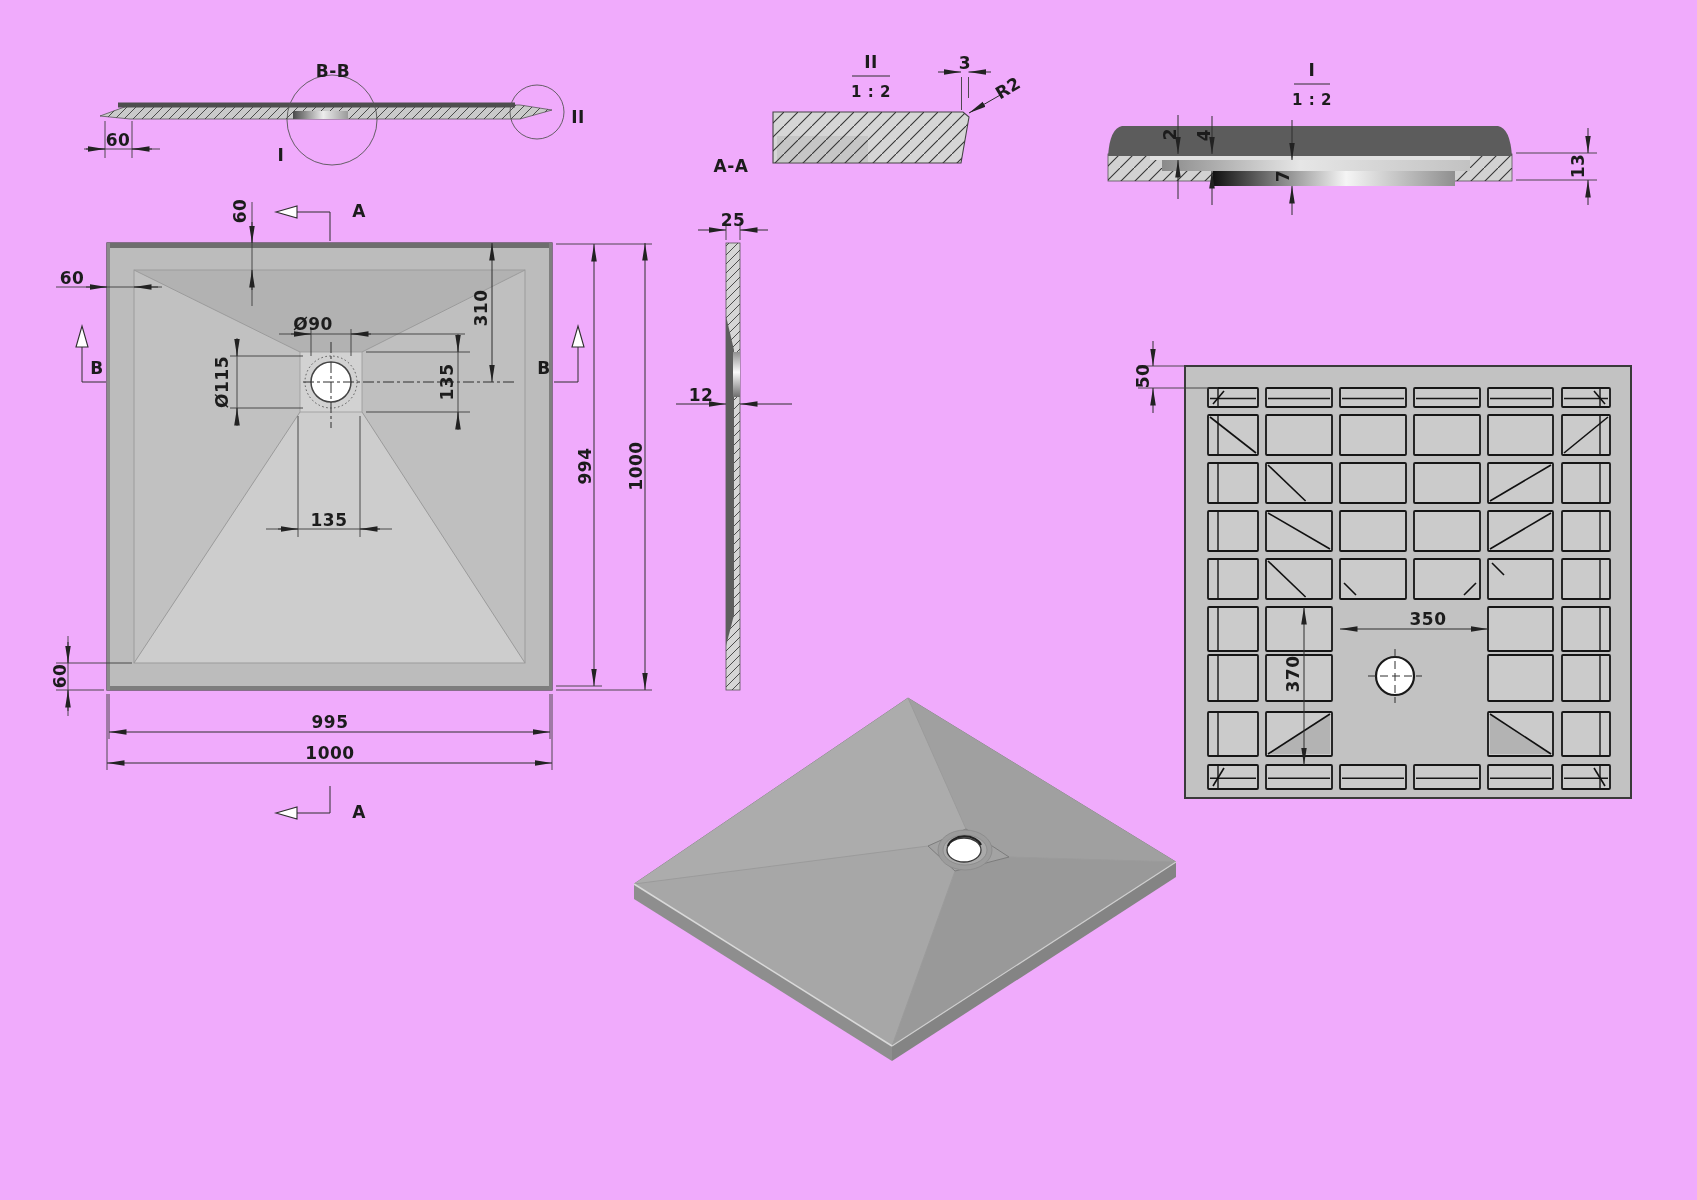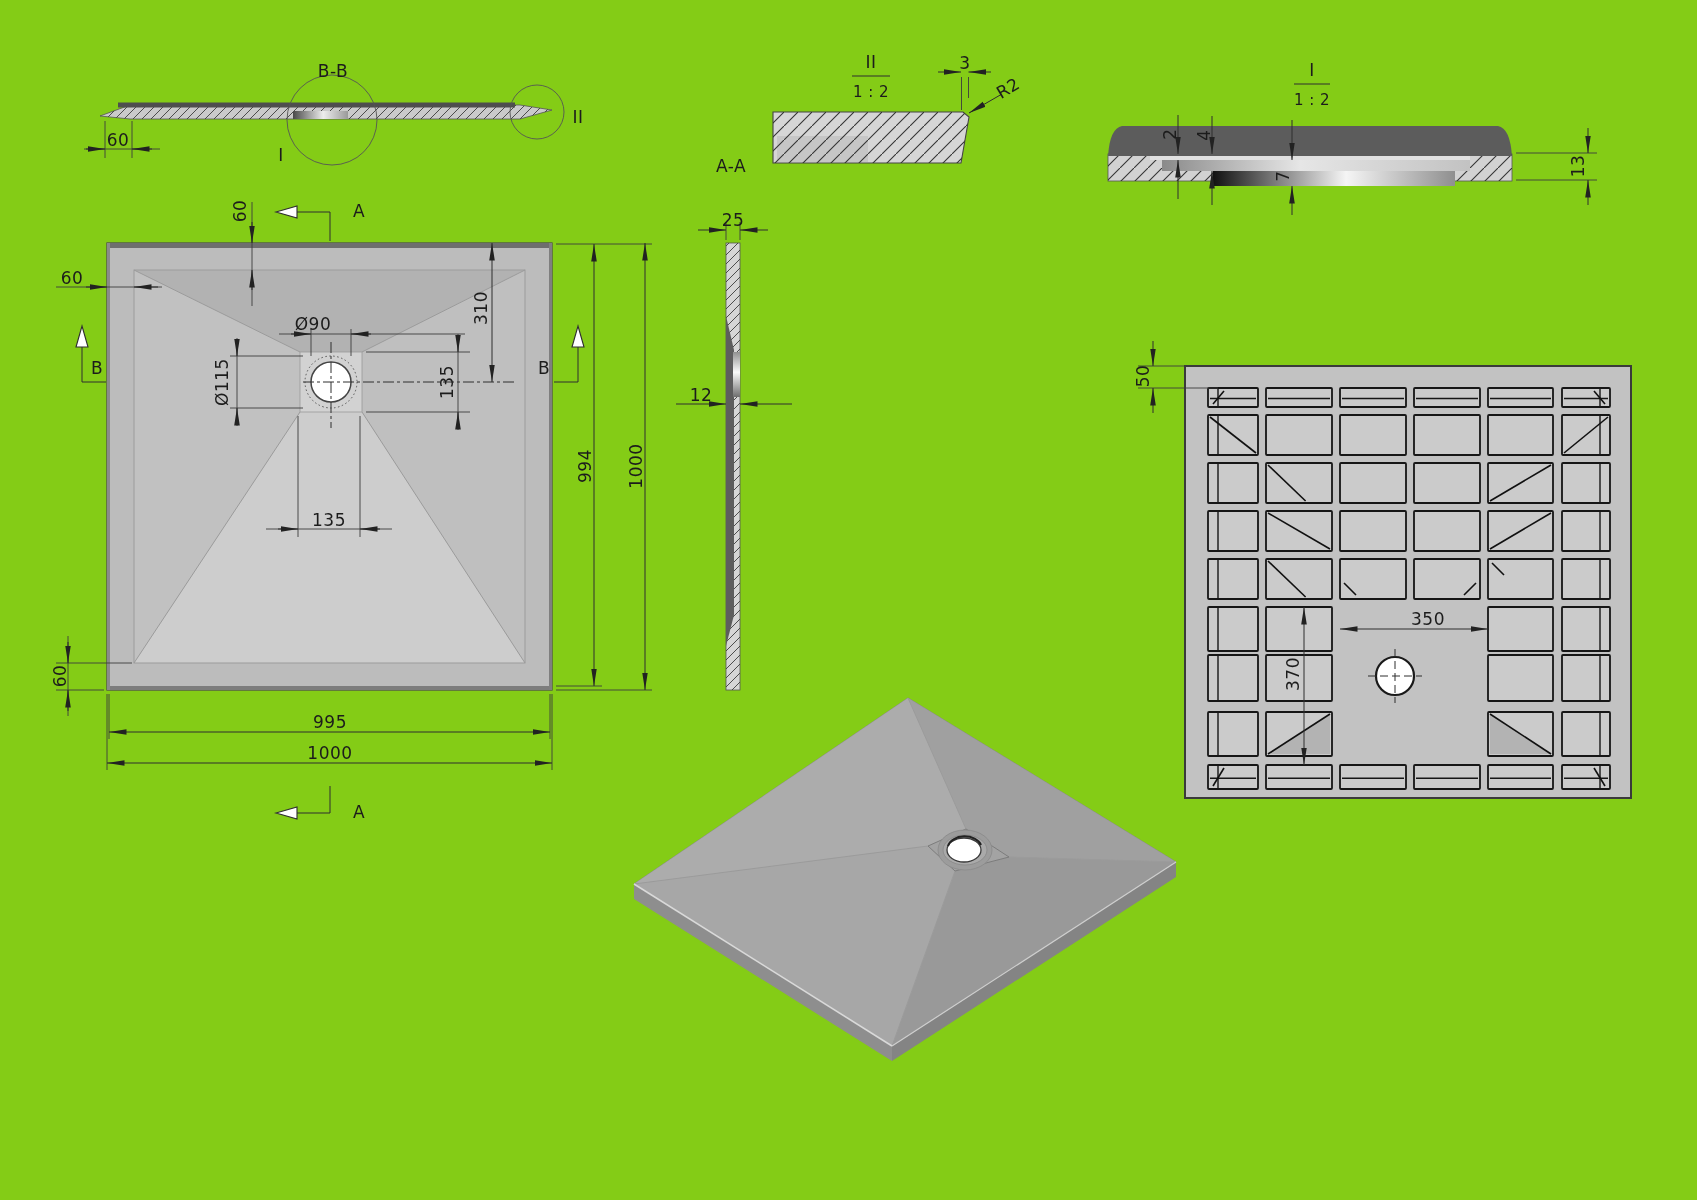--- a/index.html
+++ b/index.html
@@ -3,7 +3,7 @@
 <meta charset="utf-8">
 <style>
   html,body{margin:0;padding:0;background:#fff;}
-  #stage{position:relative;width:1697px;height:1200px;background:#84cc16;overflow:hidden;}
+  #stage{position:relative;width:1697px;height:1200px;background:#f0abfc;overflow:hidden;font-weight:bold;}
   svg{position:absolute;left:0;top:0;}
   text{font-family:"DejaVu Sans","Liberation Sans",sans-serif;font-size:17px;fill:#1c1c1c;
        text-anchor:middle;dominant-baseline:central;letter-spacing:.5px;}

